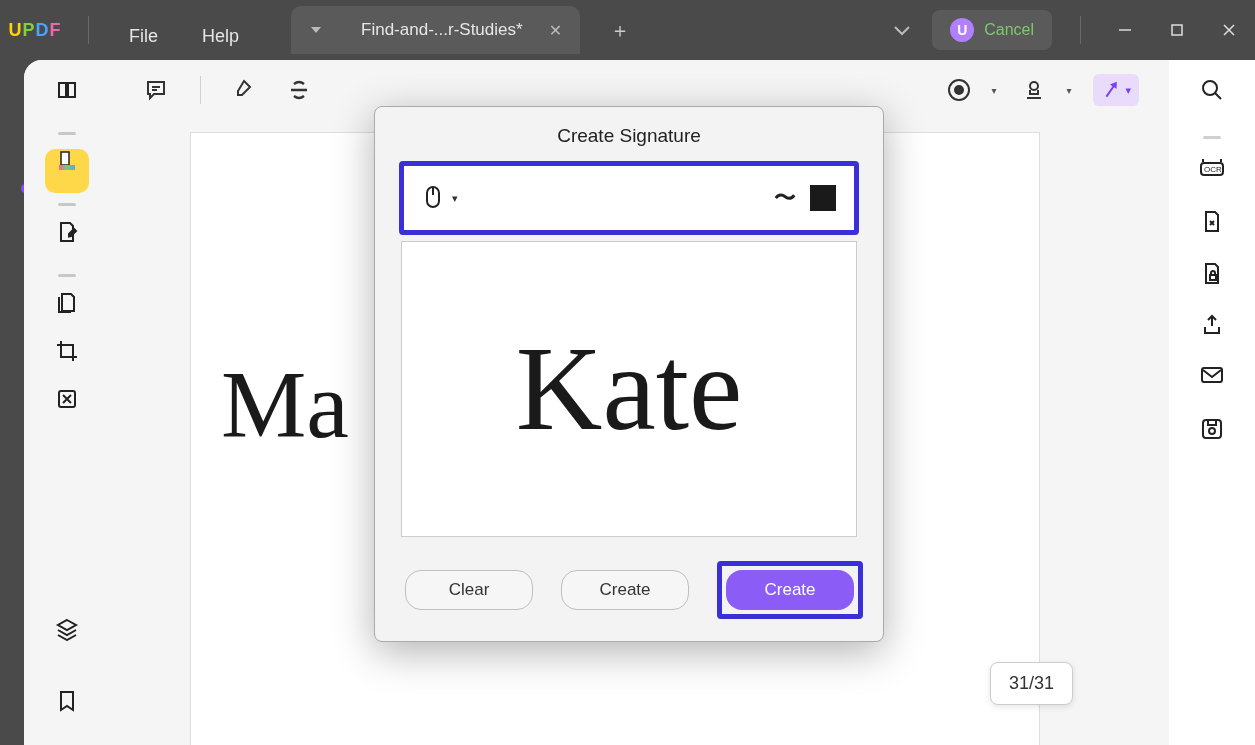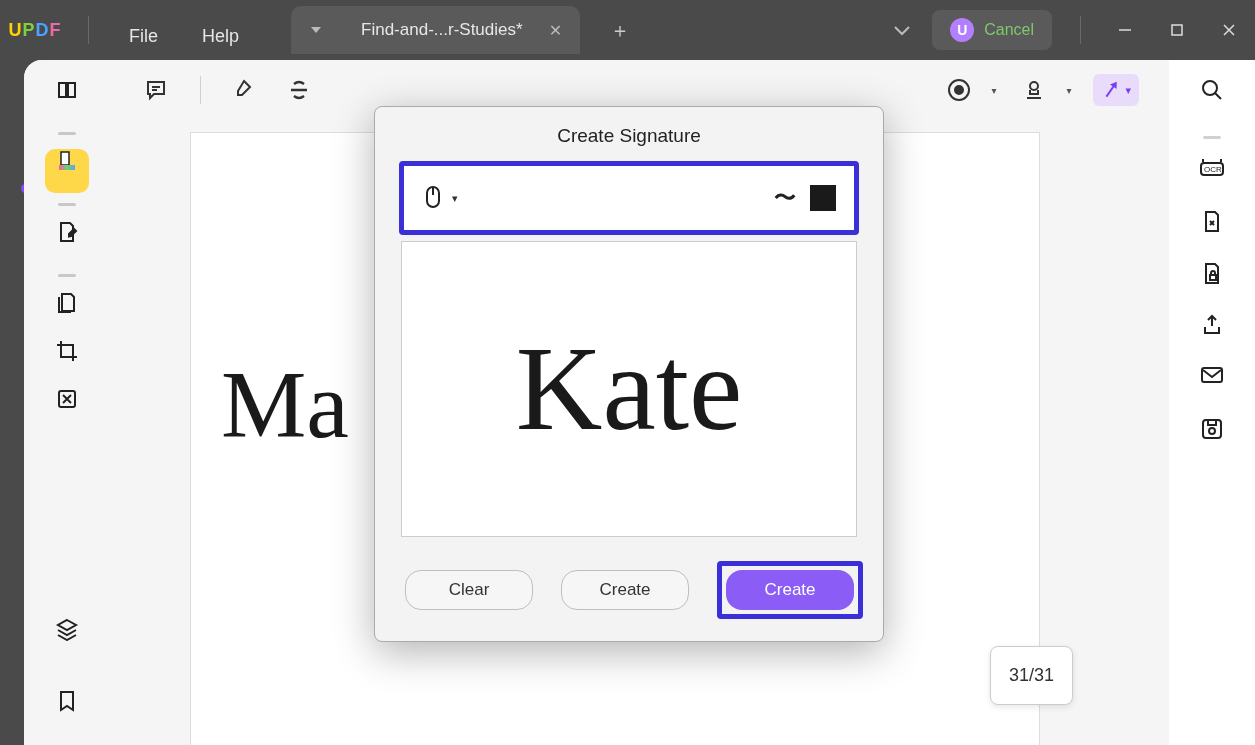--- a/index.html
+++ b/index.html
@@ -43,7 +43,7 @@
   .page{ position:absolute; left:80px; top:72px; width:850px; height:640px; background:#fff; border:1px solid #ddd;}
   .page-scrawl{ position:absolute; left:30px; top:216px; font-family:"Segoe Script","Comic Sans MS",cursive; font-size:96px; color:#1a1a1a; }
 
-  .page-indicator{ position:absolute; right:96px; bottom:40px; background:#fff; border:1px solid #ccc; border-radius:8px; padding:18px 18px; font-size:18px; color:#333; box-shadow:0 2px 6px rgba(0,0,0,0.1);}
+  .page-indicator{ position:absolute; right:96px; bottom:40px; background:#fff; border:1px solid #ccc; border-radius:8px; padding:10px 18px; font-size:18px; color:#333; box-shadow:0 2px 6px rgba(0,0,0,0.1);}
 
   .right-rail{ width:86px; background:#fff; display:flex;flex-direction:column;align-items:center;padding-top:18px;gap:8px; position:relative;}
   .right-rail .rail-sep{background:#d0d0d0;}

